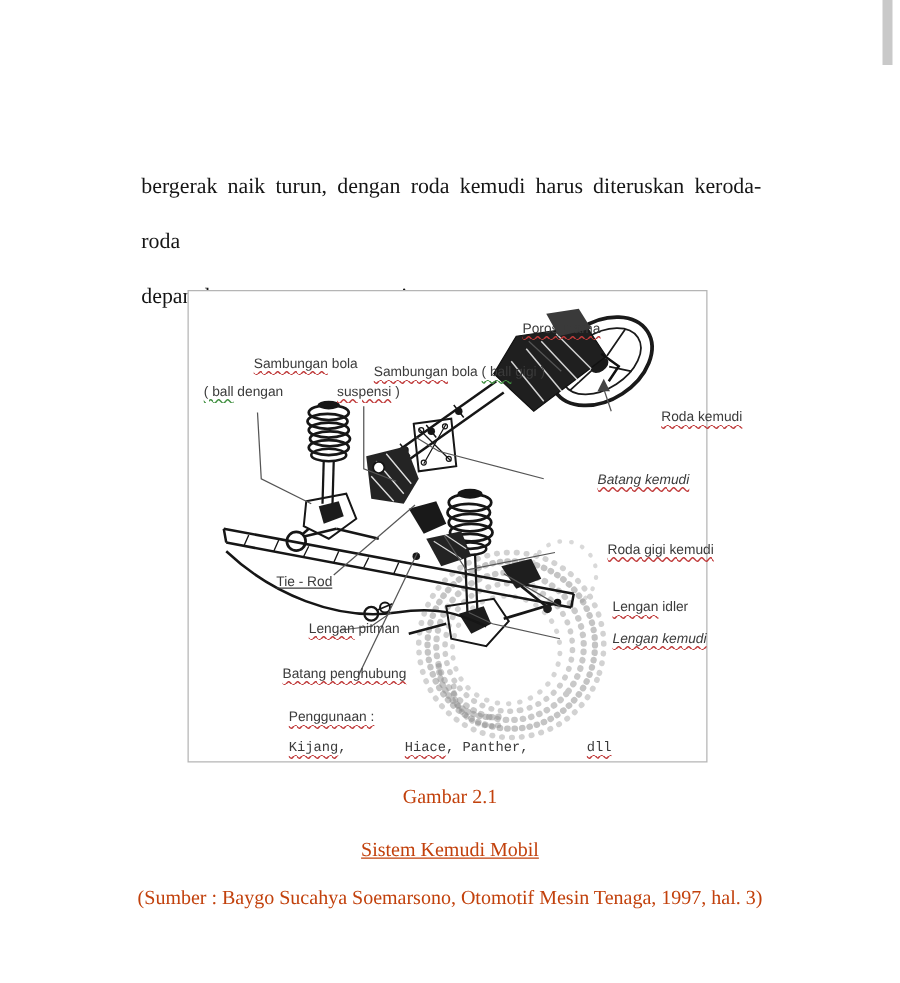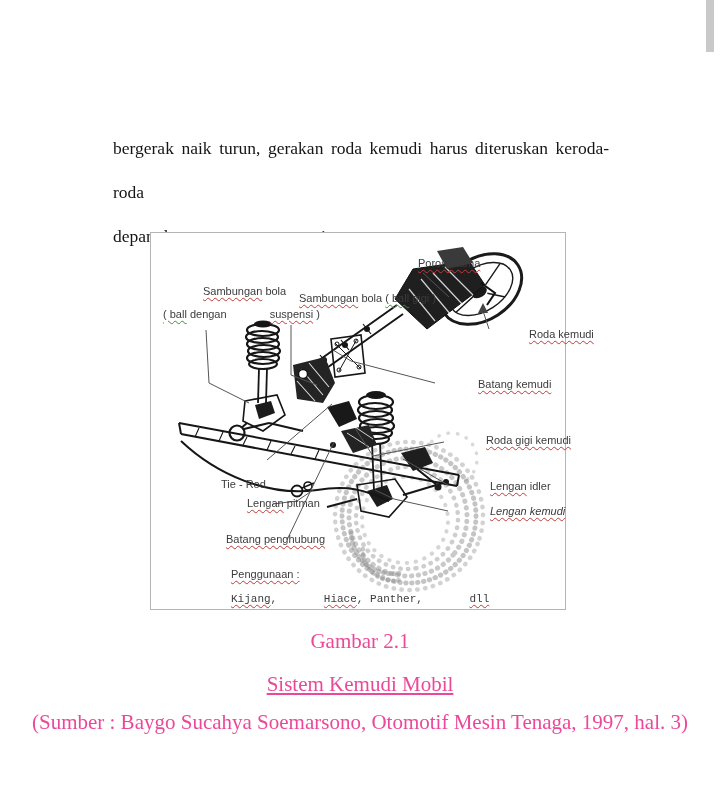--- a/index.html
+++ b/index.html
@@ -64,7 +64,7 @@
 <body>
 
 <div class="para">
-  <div class="l1">bergerak naik turun, gerakan roda kemudi harus diteruskan keroda-roda</div>
+  <div class="l1">bergerak naik turun, dengan roda kemudi harus diteruskan keroda-roda</div>
   <div class="l2">depan dengan sangat tepat setiap saat.</div>
 </div>
 

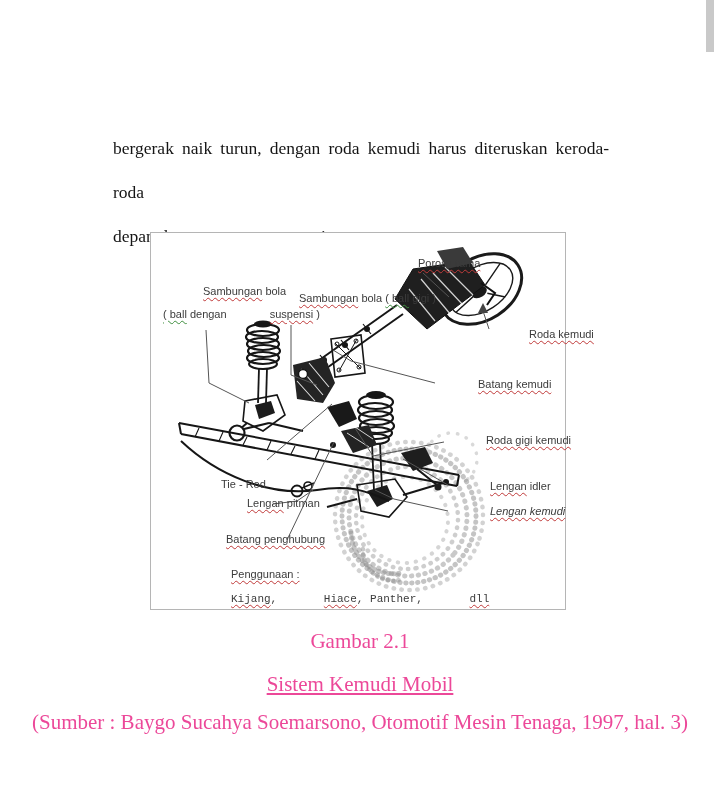--- a/index.html
+++ b/index.html
@@ -218,7 +218,7 @@
       <div class="dg-label" style="left: 315px; top: 95px; margin-left: 23px;">
         <div class="dg-line"><span class="u-red">Roda kemudi</span></div>
       </div>
-      <div class="dg-label" style="left: 287px; top: 145px;">
+      <div class="dg-label" style="left: 287px; top: 145px; font-style: italic;">
         <div class="dg-line"><span class="u-red">Batang kemudi</span></div>
       </div>
       <div class="dg-label" style="left: 295px; top: 201px;">

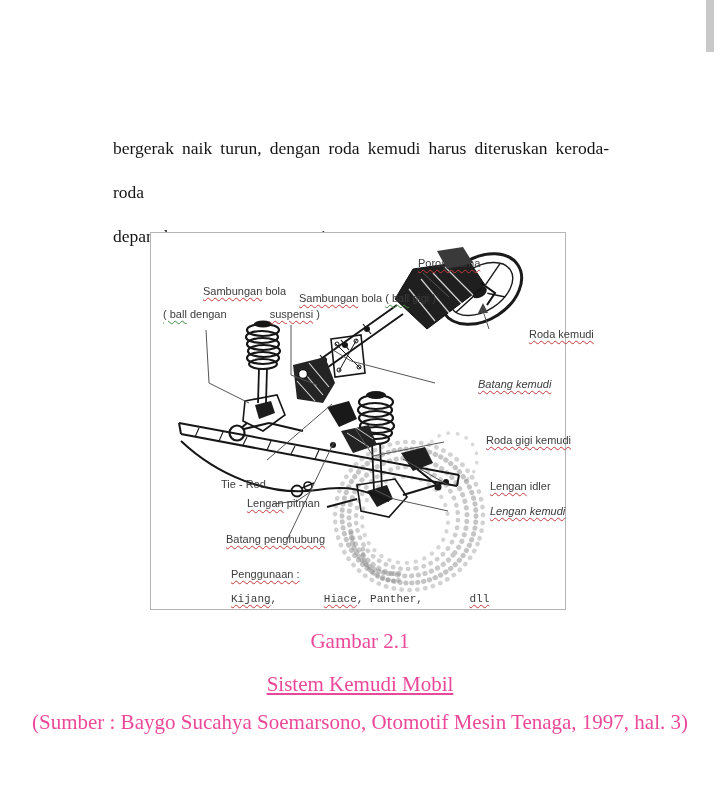--- a/index.html
+++ b/index.html
@@ -224,7 +224,7 @@
       <div class="dg-label" style="left: 295px; top: 201px;">
         <div class="dg-line"><span class="u-red">Roda gigi kemudi</span></div>
       </div>
-      <div class="dg-label" style="left: 70px; top: 245px;">
+      <div class="dg-label" style="left: 70px; top: 227px; text-decoration: underline;">
         <div class="dg-line"><span class="u-none">Tie - Rod</span></div>
       </div>
       <div class="dg-label" style="left: 299px; top: 247px;">

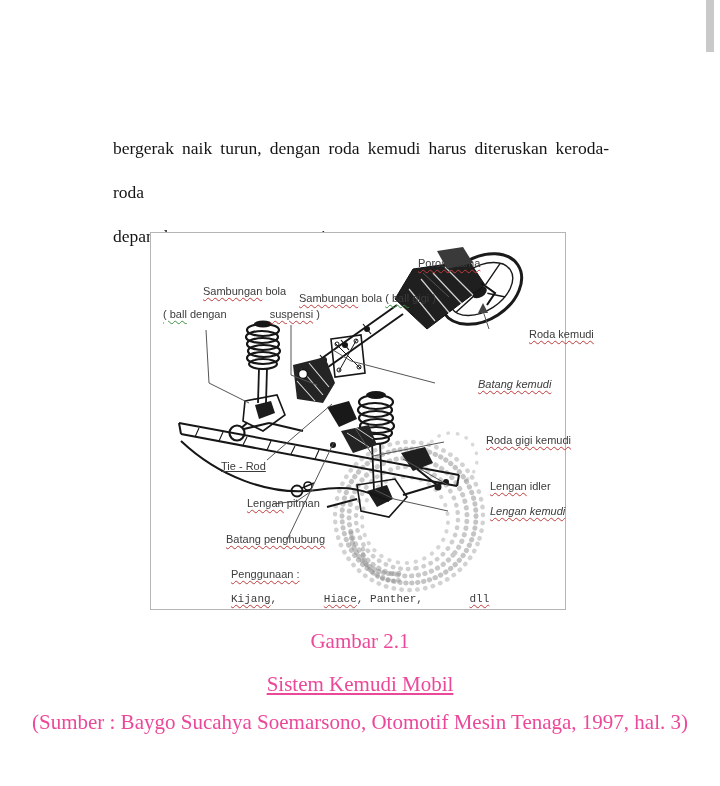--- a/index.html
+++ b/index.html
@@ -48,7 +48,7 @@
   
   .caption-line{
     position:absolute;left:0;width:720px;text-align:center;
-    font-size:21px;color:#ec4899;
+    font-size:16px;color:#c2410c;
   }
   .cap-gambar{top:629px;}
   .cap-title{top:672px;text-decoration:underline;}

